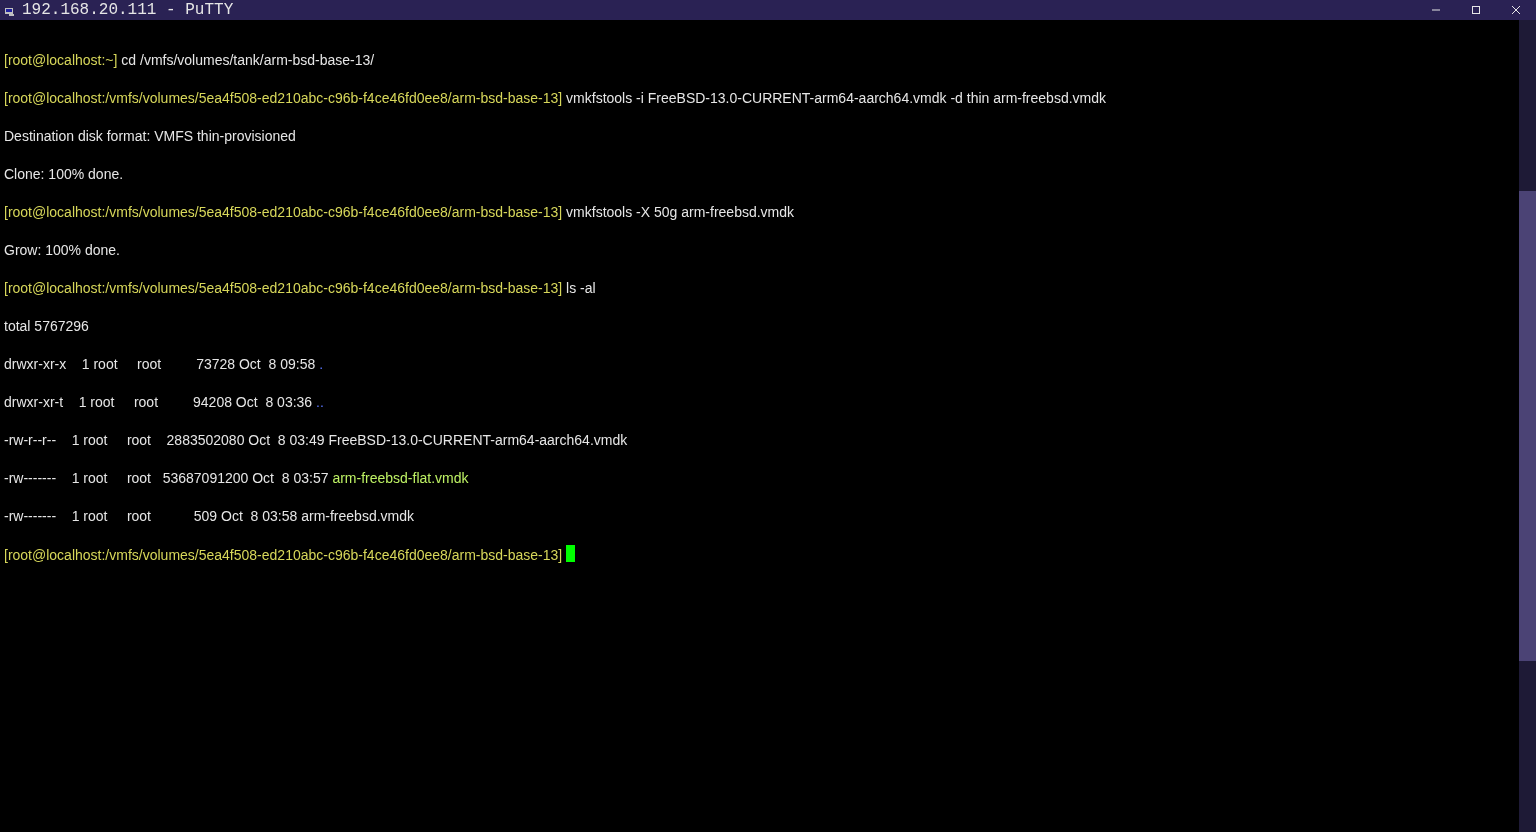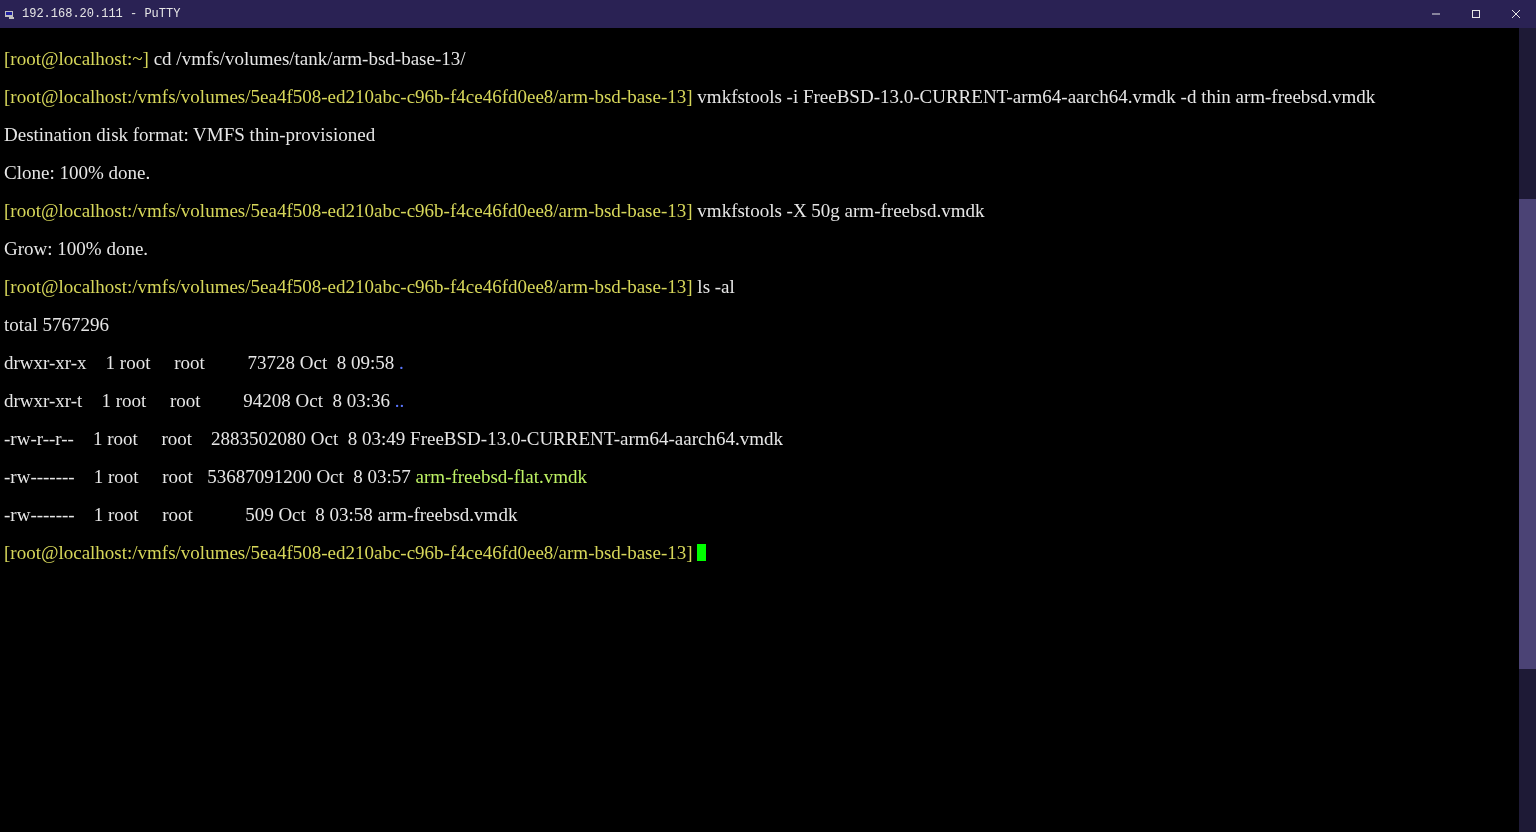--- a/index.html
+++ b/index.html
@@ -8,7 +8,7 @@
 
   .titlebar {
     display: flex; align-items: center; justify-content: space-between;
-    height: 28px; background: #2a2254; color: #e6e6e6; font-size: 12px;
+    height: 20px; background: #2a2254; color: #e6e6e6; font-size: 16px;
     padding: 0 0 0 4px; user-select: none;
   }
   .titlebar-left { display: flex; align-items: center; gap: 6px; }

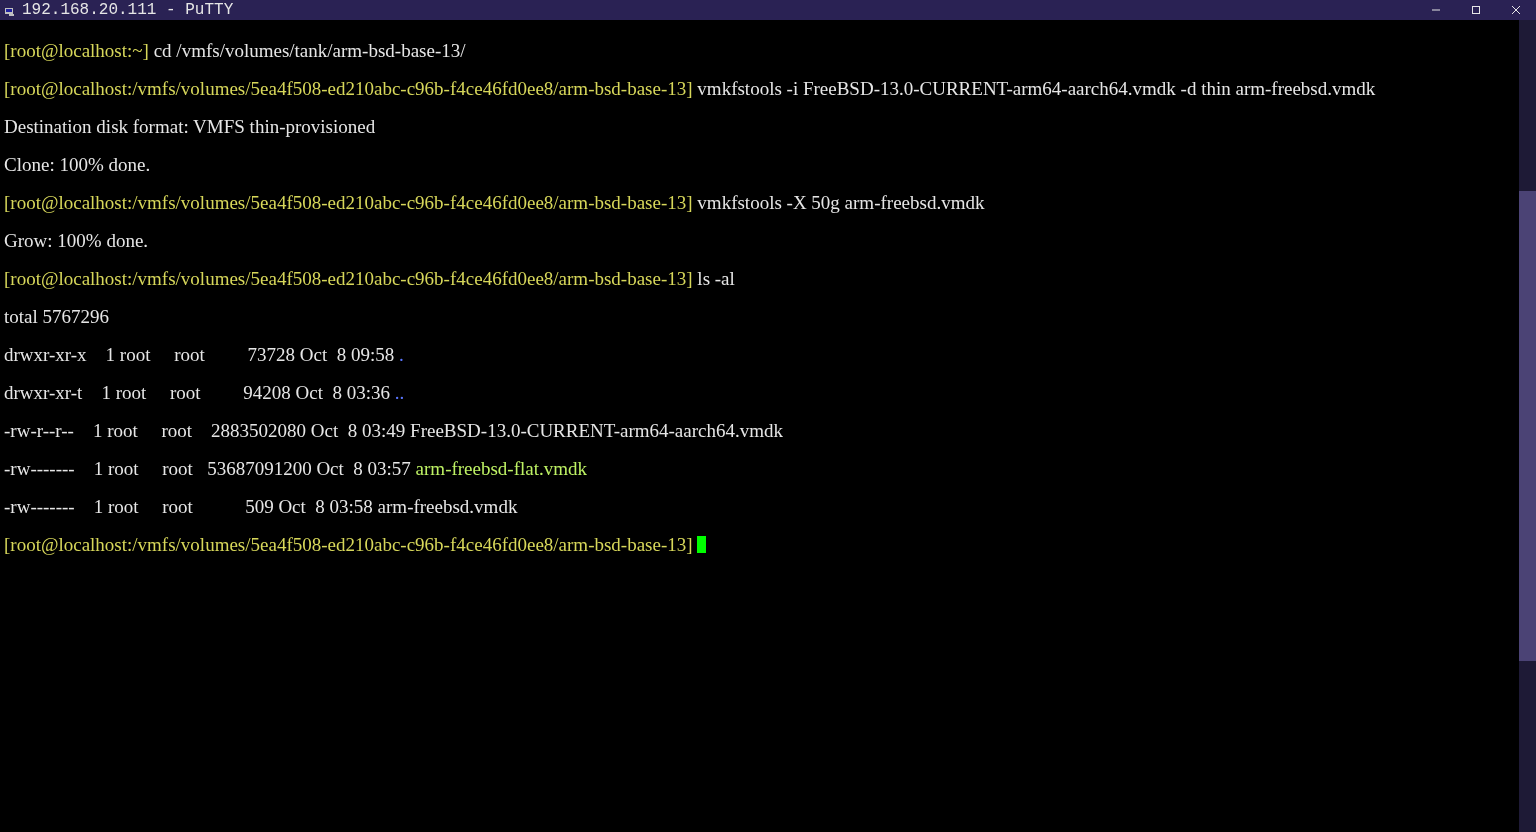--- a/index.html
+++ b/index.html
@@ -23,8 +23,8 @@
   .term-wrap { display: flex; height: calc(832px - 20px); }
   .term {
     flex: 1; background: #000; color: #e6e6e6;
-    font-size: 19px; line-height: 19px; padding: 2px 4px 4px 4px; white-space: pre;
-    font-family: Liberation Serif, serif;
+    font-size: 14px; line-height: 19px; padding: 12px 4px 4px 4px; white-space: pre;
+    font-family: Liberation Sans, sans-serif;
   }
   .scrollbar {
     width: 17px; background: #1e1a36; display: flex; flex-direction: column;

